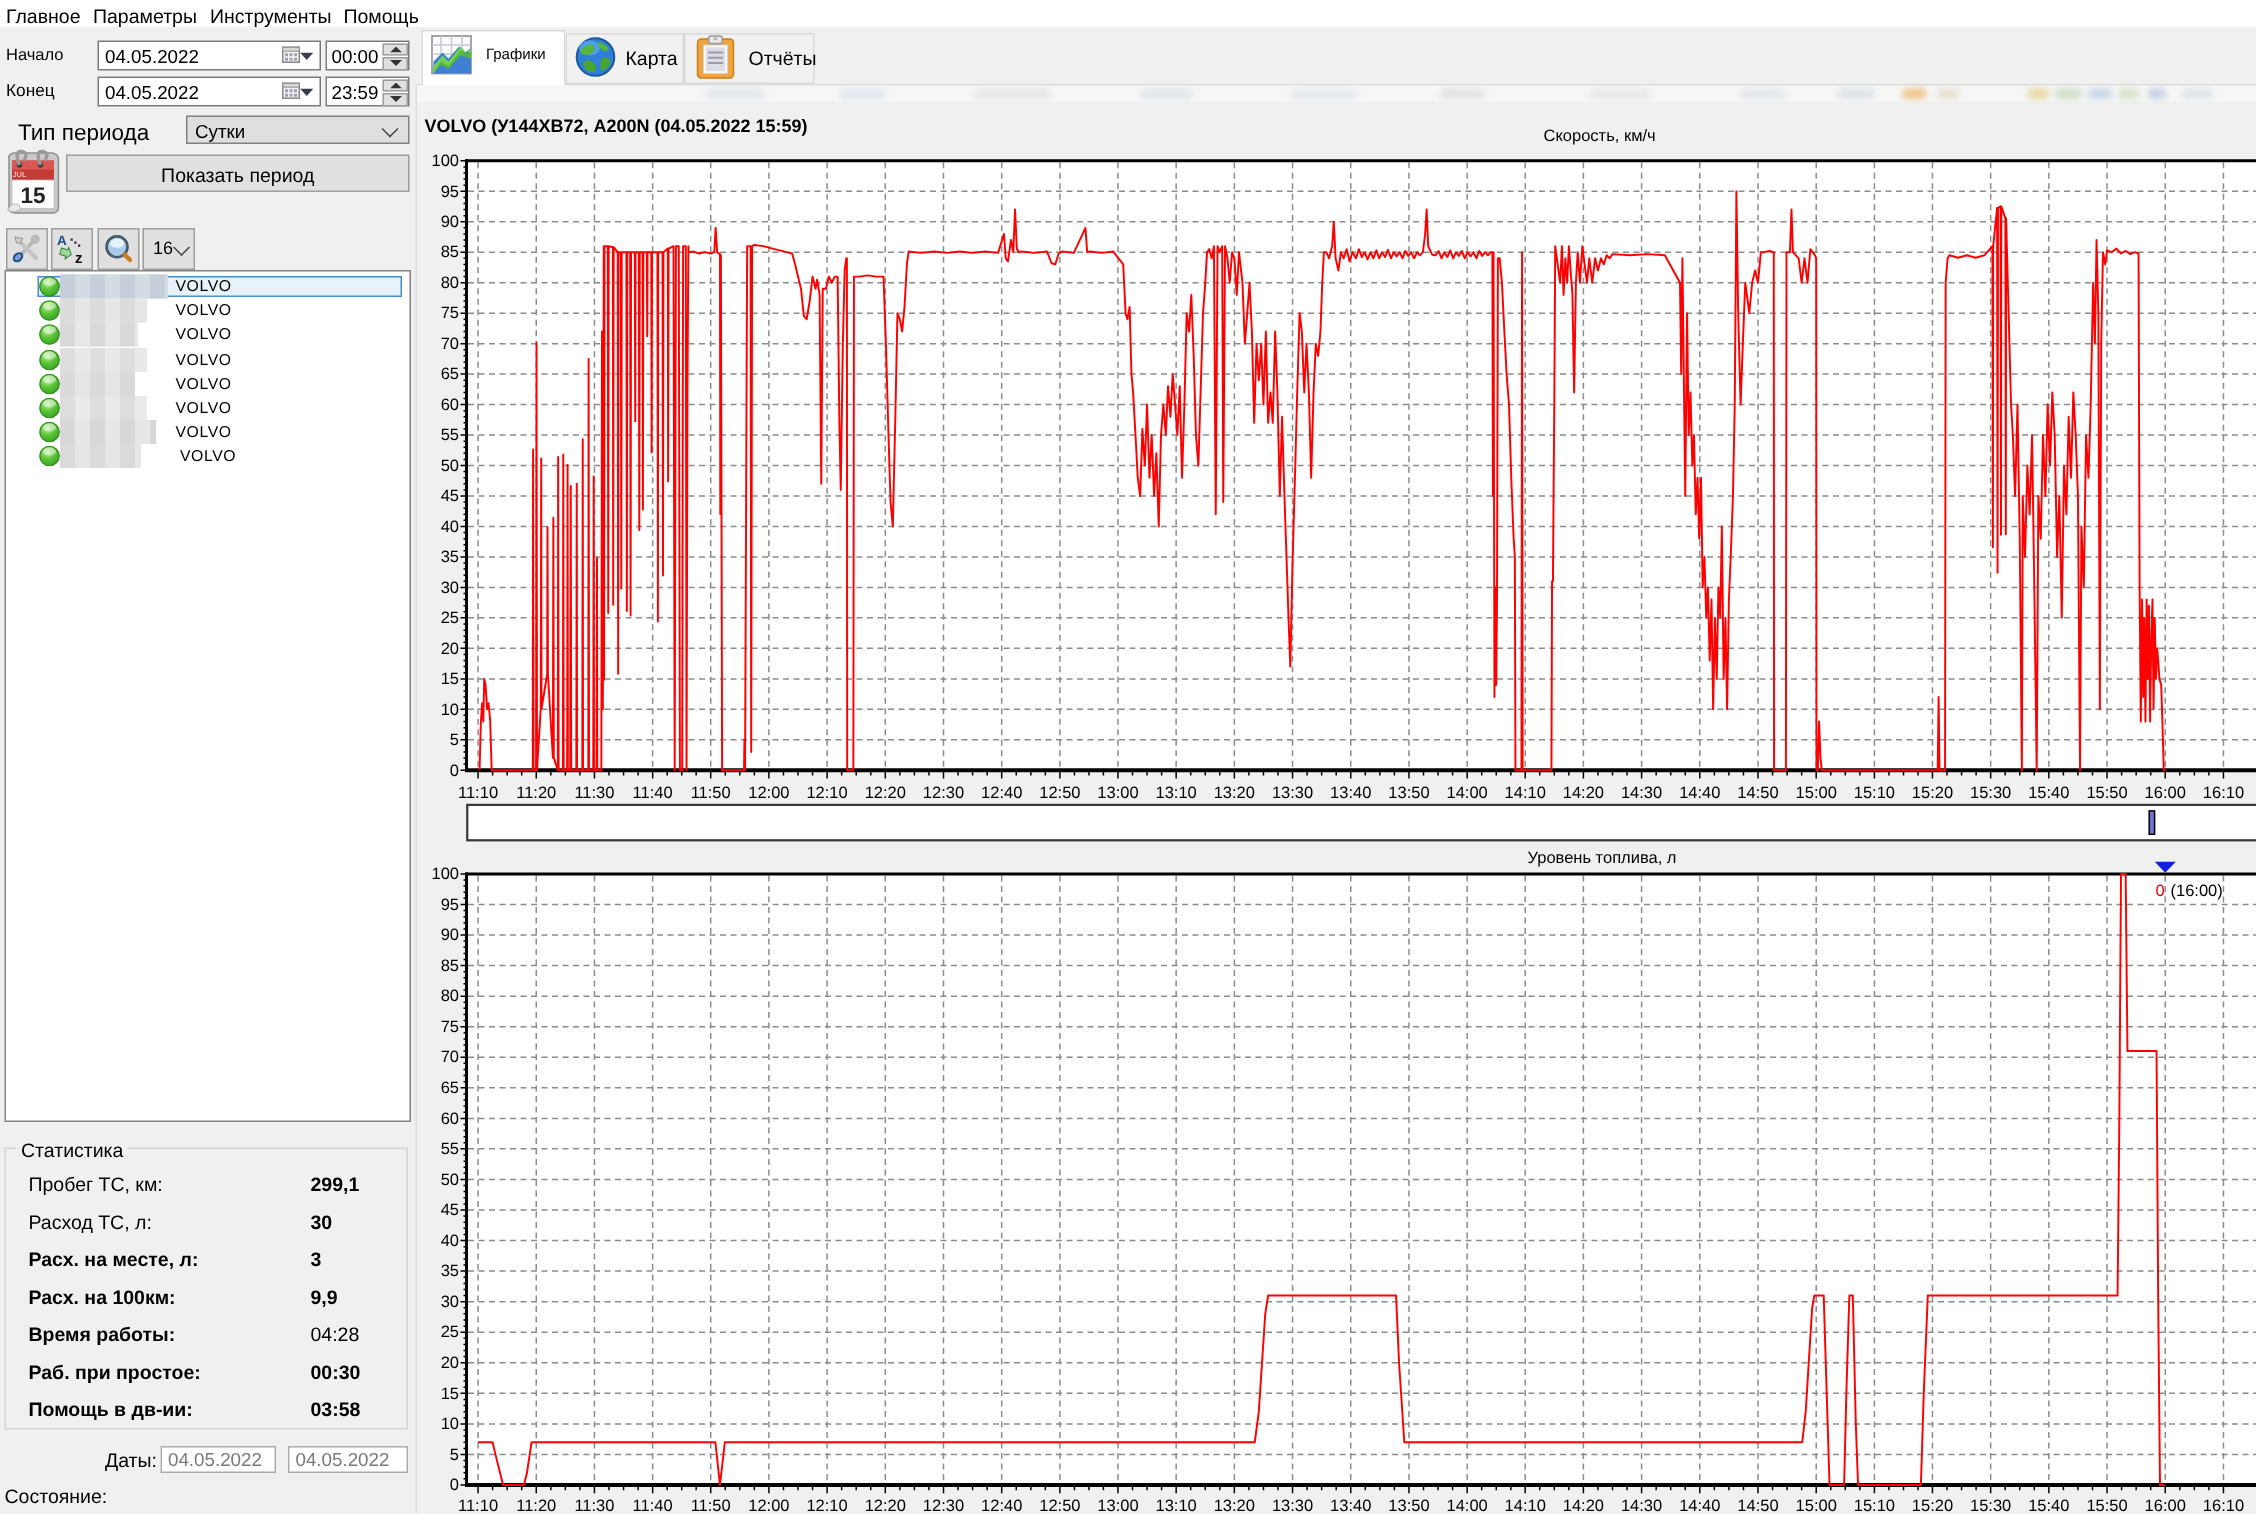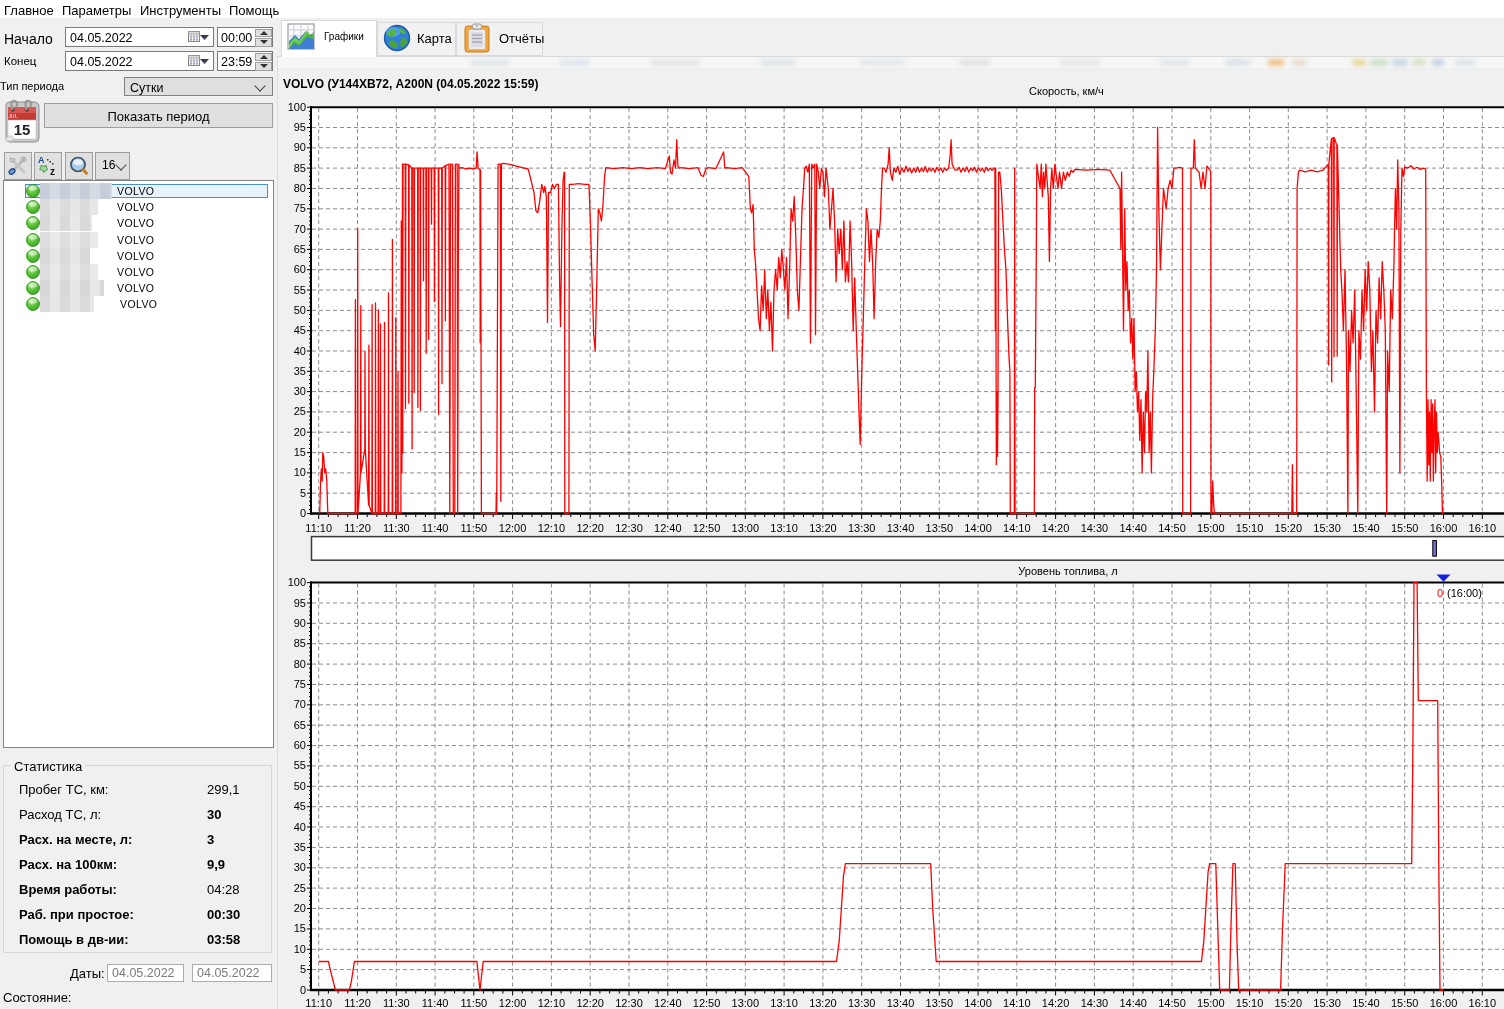--- a/index.html
+++ b/index.html
@@ -15,7 +15,7 @@
 <span class="ab lbl" style="left:140px;top:3px">Инструменты</span>
 <span class="ab lbl" style="left:229px;top:3px">Помощь</span>
 
-<span class="ab" style="left:4px;top:31px;font-size:14px">Начало</span>
+<span class="ab" style="left:4px;top:31px;font-size:11px">Начало</span>
 <span class="ab" style="left:4px;top:55px;font-size:11.5px">Конец</span>
 <span class="ab" style="left:0;top:80px;font-size:11px">Тип периода</span>
 

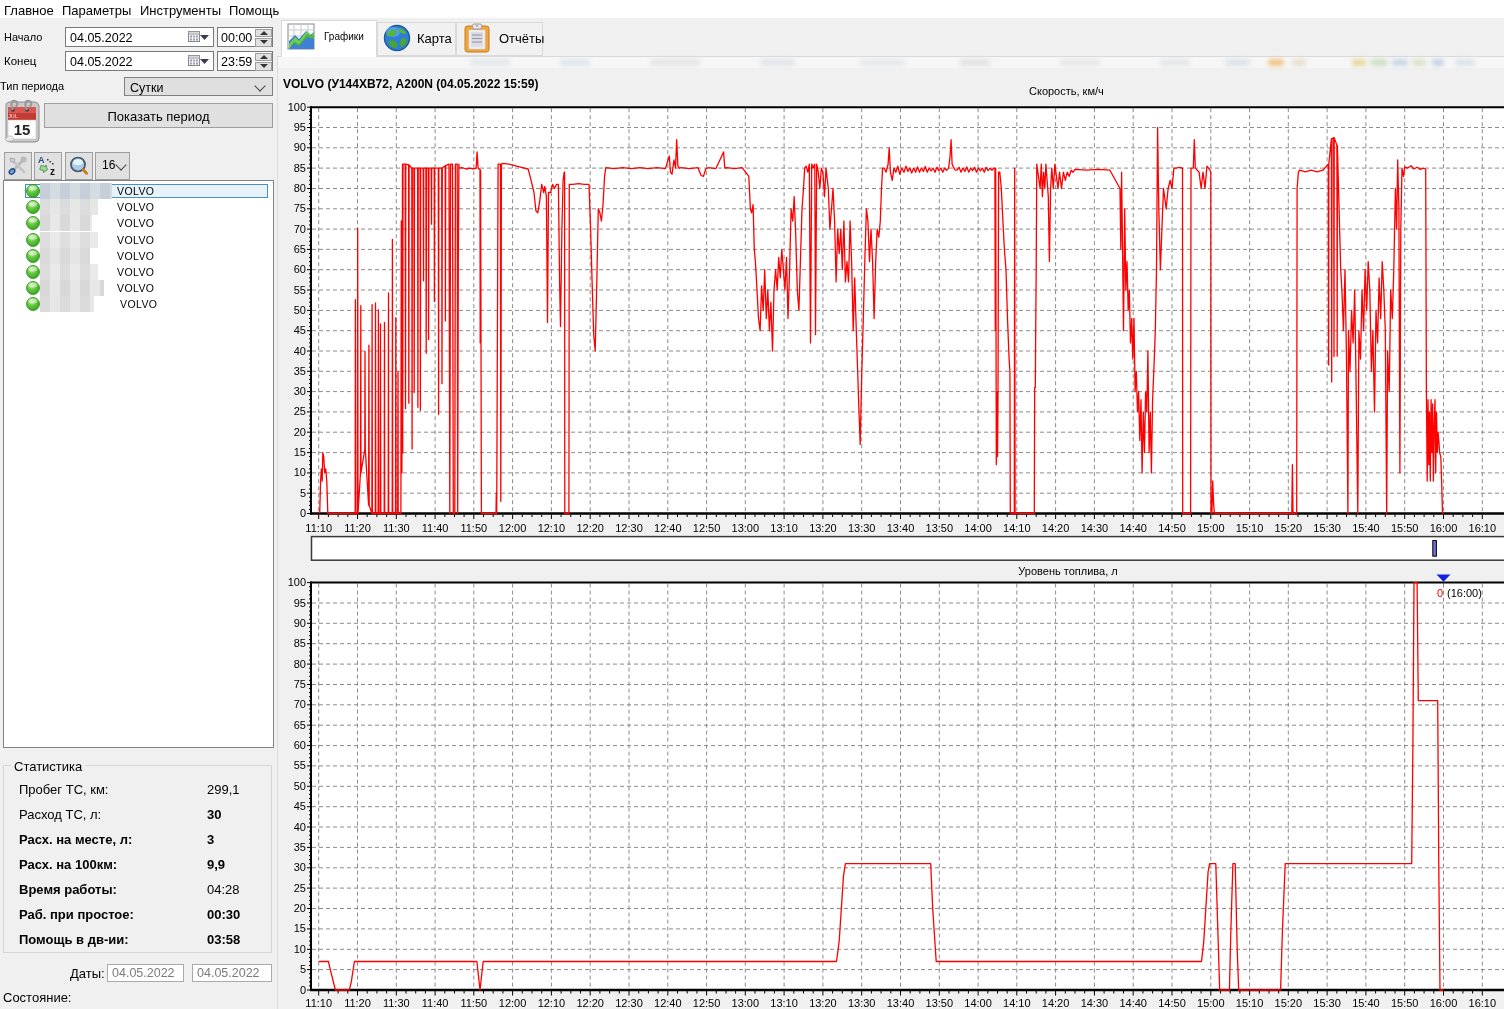--- a/index.html
+++ b/index.html
@@ -17,7 +17,7 @@
 
 <span class="ab" style="left:4px;top:31px;font-size:11px">Начало</span>
 <span class="ab" style="left:4px;top:55px;font-size:11.5px">Конец</span>
-<span class="ab" style="left:0;top:80px;font-size:11px">Тип периода</span>
+<span class="ab" style="left:12px;top:80px;font-size:15px">Тип периода</span>
 
 <div class="ab inp" style="left:65px;top:27px;width:149px;height:20px"></div>
 <span class="ab" style="left:70px;top:31px;font-size:12.5px">04.05.2022</span>

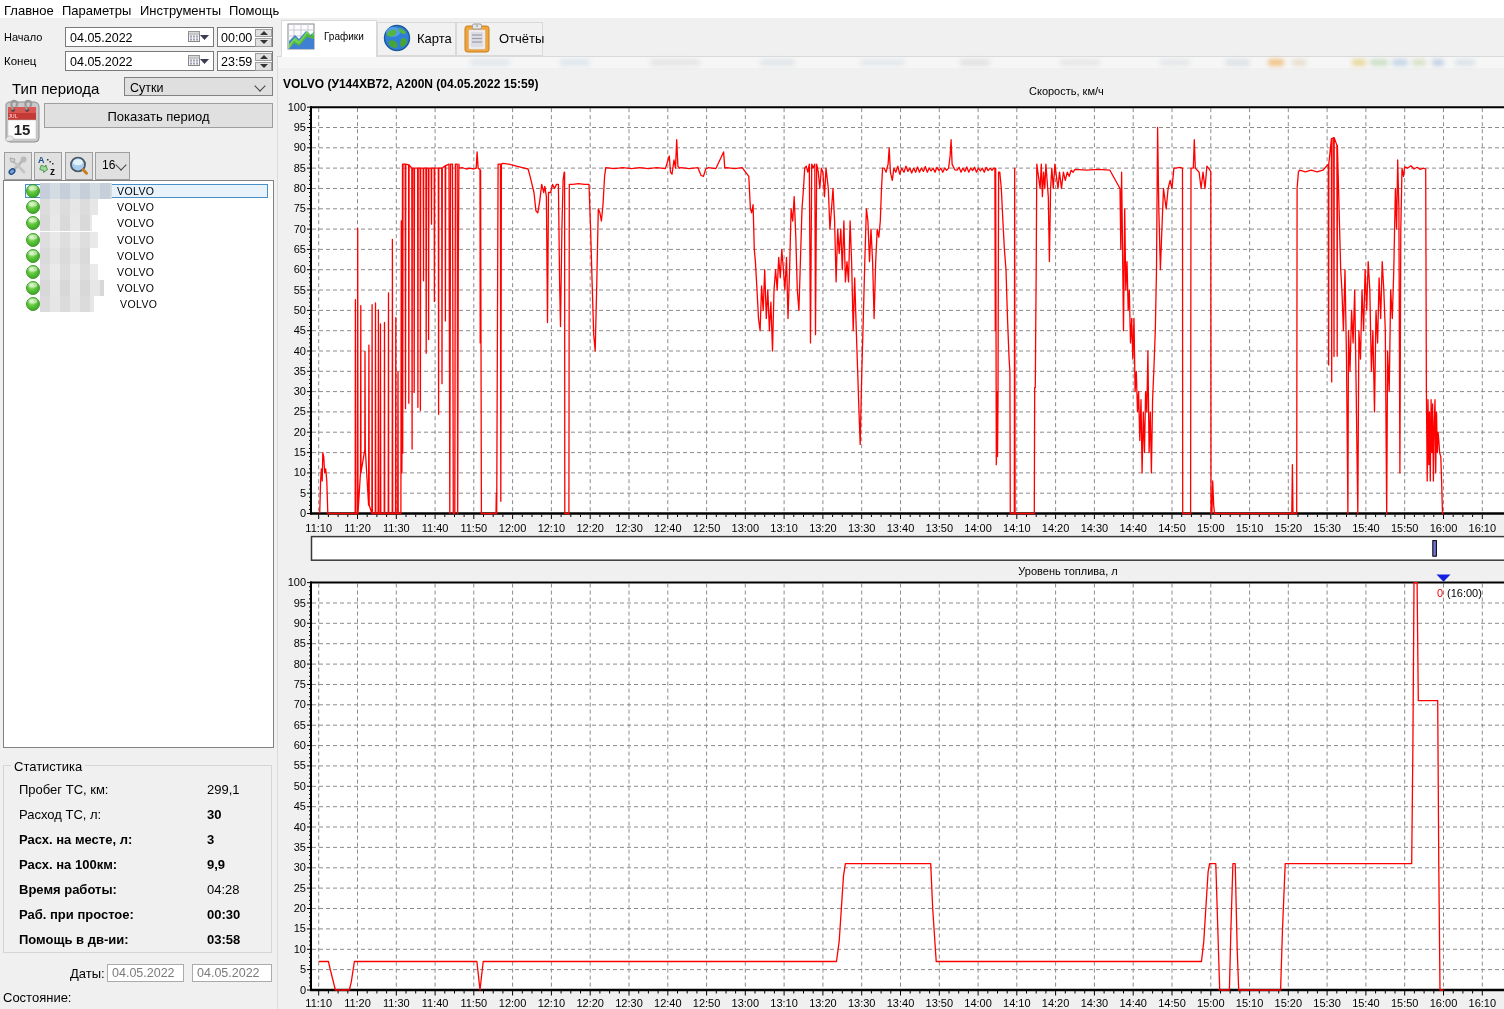--- a/index.html
+++ b/index.html
@@ -236,7 +236,7 @@
 <div class="ab" style="left:3px;top:765px;width:269px;height:188px;border:1px solid #d5d5d5"></div>
 <span class="ab lbl" style="left:11px;top:759px;background:#f0f0f0;padding:0 3px">Статистика</span>
 <span class="ab lbl" style="left:19px;top:782.3px;font-weight:normal">Пробег ТС, км:</span>
-<span class="ab lbl" style="left:207px;top:782.3px;font-weight:normal">299,1</span>
+<span class="ab lbl" style="left:207px;top:782.3px;font-weight:bold">299,1</span>
 <span class="ab lbl" style="left:19px;top:807.2px;font-weight:normal">Расход ТС, л:</span>
 <span class="ab lbl" style="left:207px;top:807.2px;font-weight:bold">30</span>
 <span class="ab lbl" style="left:19px;top:832.1px;font-weight:bold">Расх. на месте, л:</span>

